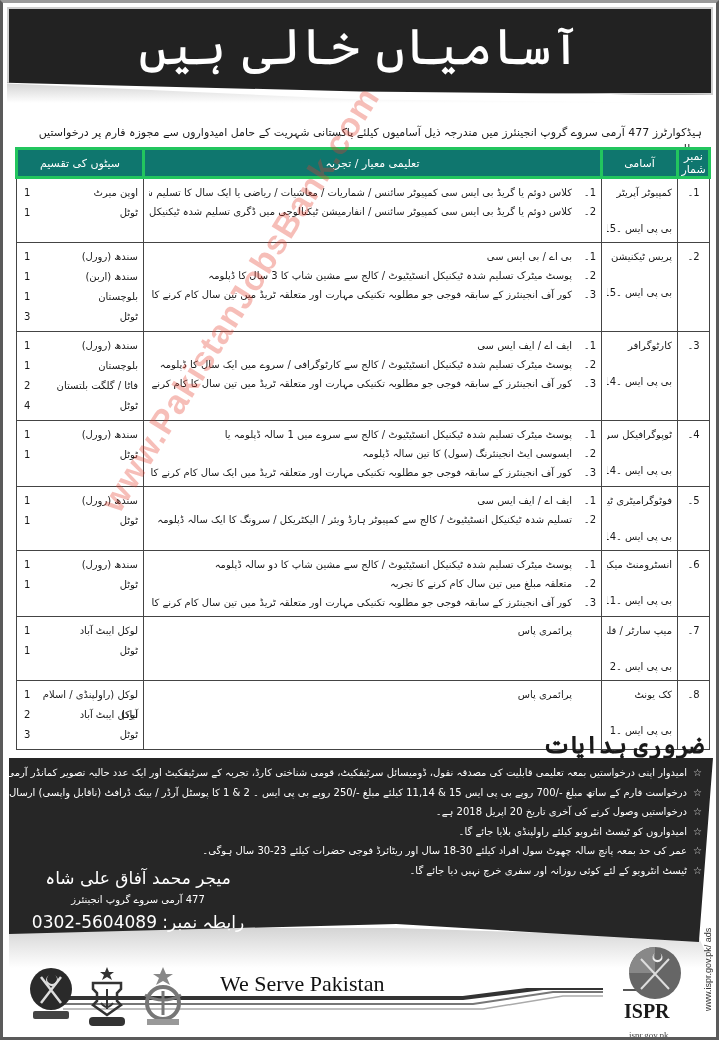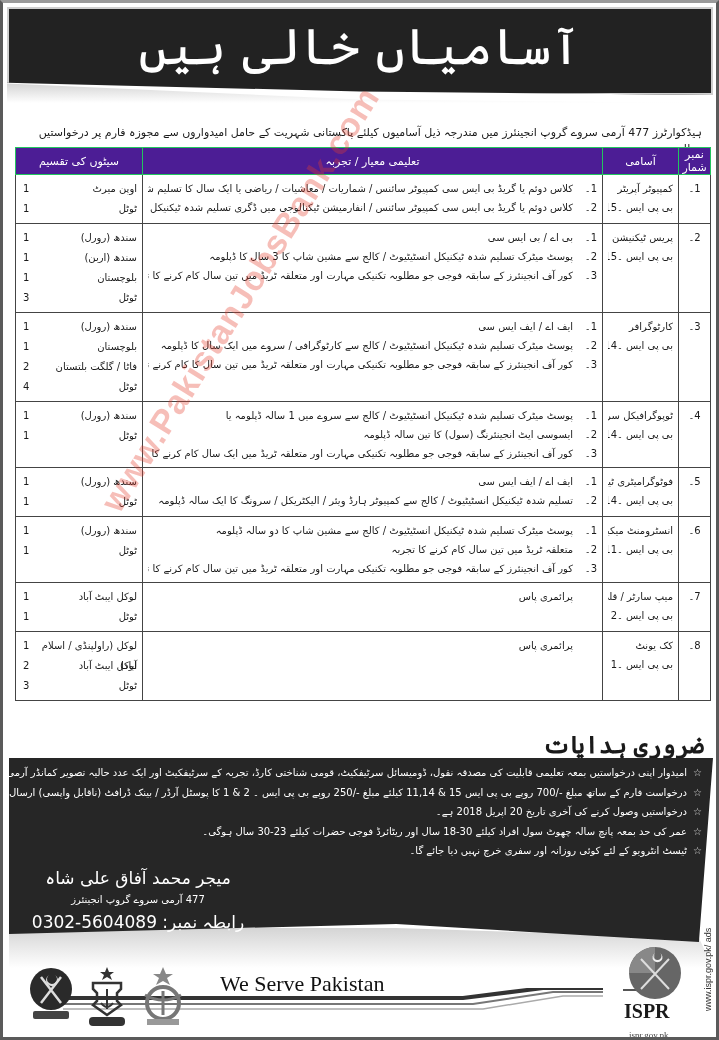--- a/index.html
+++ b/index.html
@@ -20,7 +20,7 @@
 
   
   table.jobs { position: absolute; left: 12px; top: 144px; width: 696px; border-collapse: collapse; direction: rtl; font-size: 10px; table-layout: fixed; }
-  table.jobs th { background: #4c1d95; color: #fff; font-weight: normal; height: 22px; font-size: 11px; border: 1px solid #22c55e; }
+  table.jobs th { background: #0f766e; color: #fff; font-weight: normal; height: 22px; font-size: 11px; border: 3px solid #22c55e; }
   table.jobs td { border-left: 1px solid #444; border-right: 1px solid #444; vertical-align: top; padding: 4px 5px; }
   table.jobs tr.row td { border-bottom: 1px solid #444; }
   .c-sr { width: 32px; text-align: center; }

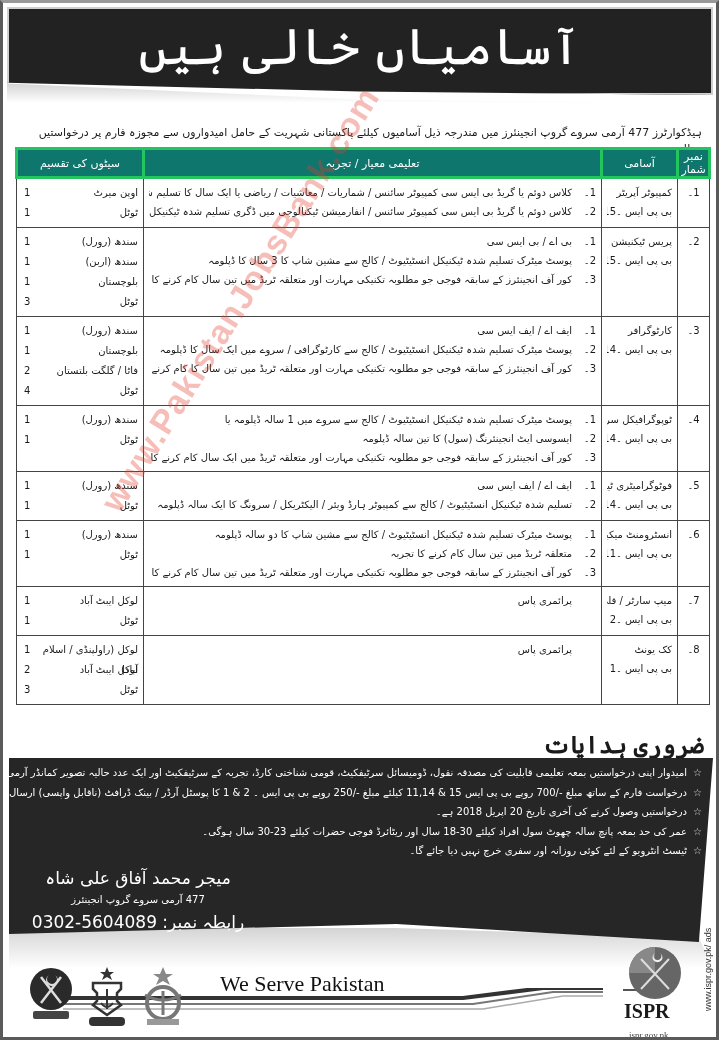--- a/index.html
+++ b/index.html
@@ -31,7 +31,7 @@
   .qual .num { flex: 0 0 16px; text-align: right; }
   .quota-line { display: flex; justify-content: space-between; height: 20px; line-height: 20px; }
   .quota-line .cnt { direction: ltr; padding-left: 2px; }
-  .scale { direction: rtl; }
+  .scale { direction: rtl; margin-top: 17px; }
 
   
   .watermark { position: absolute; left: 90px; top: 495px; transform: rotate(-58deg); transform-origin: left top;

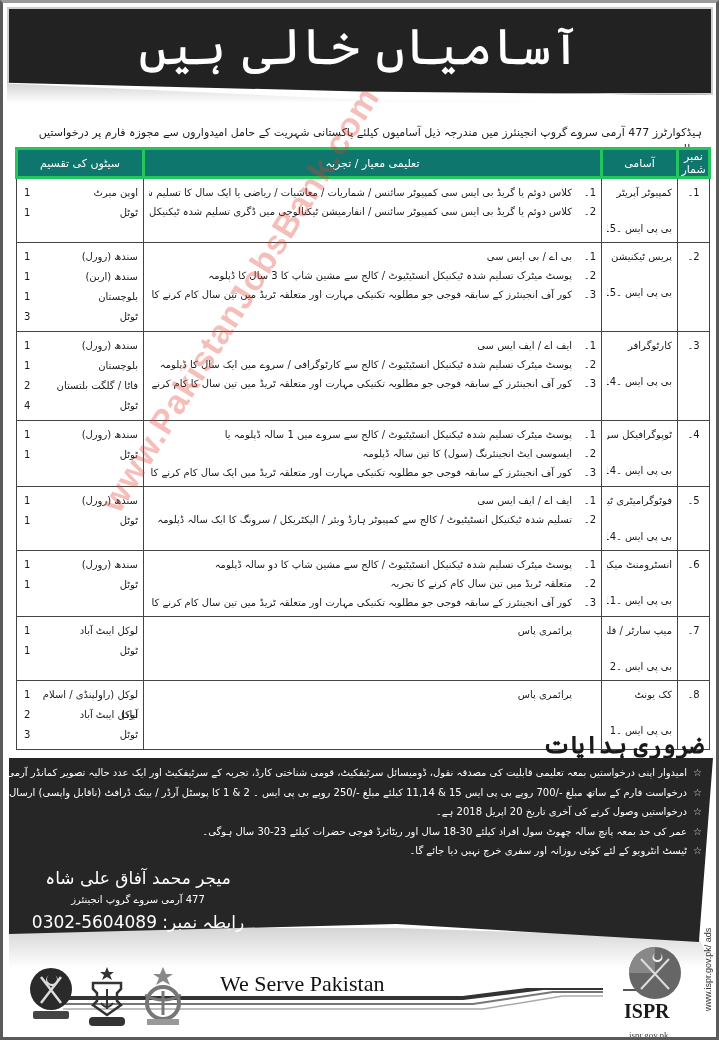--- a/index.html
+++ b/index.html
@@ -269,7 +269,7 @@
             </div>
             <div class="line qual">
               <span class="num">2۔</span>
-              <span>متعلقہ ٹریڈ میں تین سال کام کرنے کا تجربہ</span>
+              <span>متعلقہ مبلغ میں تین سال کام کرنے کا تجربہ</span>
             </div>
             <div class="line qual">
               <span class="num">3۔</span>

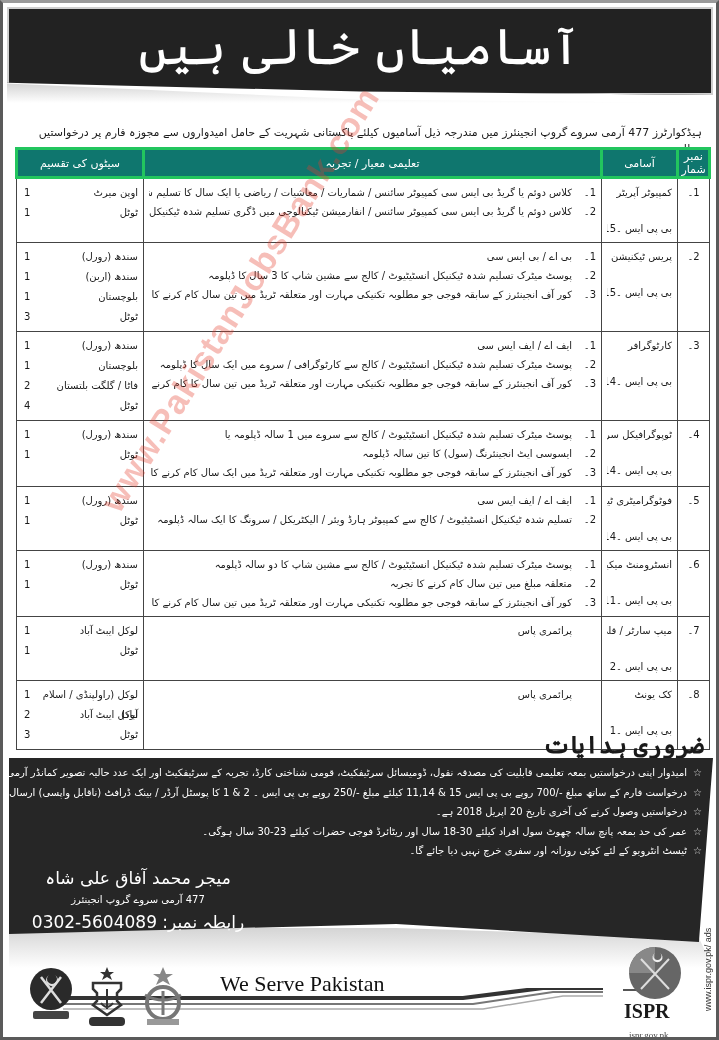--- a/index.html
+++ b/index.html
@@ -353,6 +353,7 @@
       <li><span class="star">☆</span><span>امیدوار اپنی درخواستیں بمعہ تعلیمی قابلیت کی مصدقہ نقول، ڈومیسائل سرٹیفکیٹ، قومی شناختی کارڈ، تجربہ کے سرٹیفکیٹ اور ایک عدد حالیہ تصویر کمانڈر آرمی سروے گروپ انجینئرز آر۔ اے بازار راولپنڈی کے پتہ پر ارسال کریں۔</span></li>
       <li><span class="star">☆</span><span>درخواست فارم کے ساتھ مبلغ -/700 روپے بی پی ایس 15 &amp; 11,14 کیلئے مبلغ -/250 روپے بی پی ایس ۔ 2 &amp; 1 کا پوسٹل آرڈر / بینک ڈرافٹ (ناقابل واپسی) ارسال کریں۔</span></li>
       <li><span class="star">☆</span><span>درخواستیں وصول کرنے کی آخری تاریخ 20 اپریل 2018 ہے۔</span></li>
+      <li><span class="star">☆</span><span>امیدواروں کو ٹیسٹ انٹرویو کیلئے راولپنڈی بلایا جائے گا۔</span></li>
       <li><span class="star">☆</span><span>عمر کی حد بمعہ پانچ سالہ چھوٹ سول افراد کیلئے 30-18 سال اور ریٹائرڈ فوجی حضرات کیلئے 23-30 سال ہوگی۔</span></li>
       <li><span class="star">☆</span><span>ٹیسٹ انٹرویو کے لئے کوئی روزانہ اور سفری خرچ نہیں دیا جائے گا۔</span></li>
     </ul>

